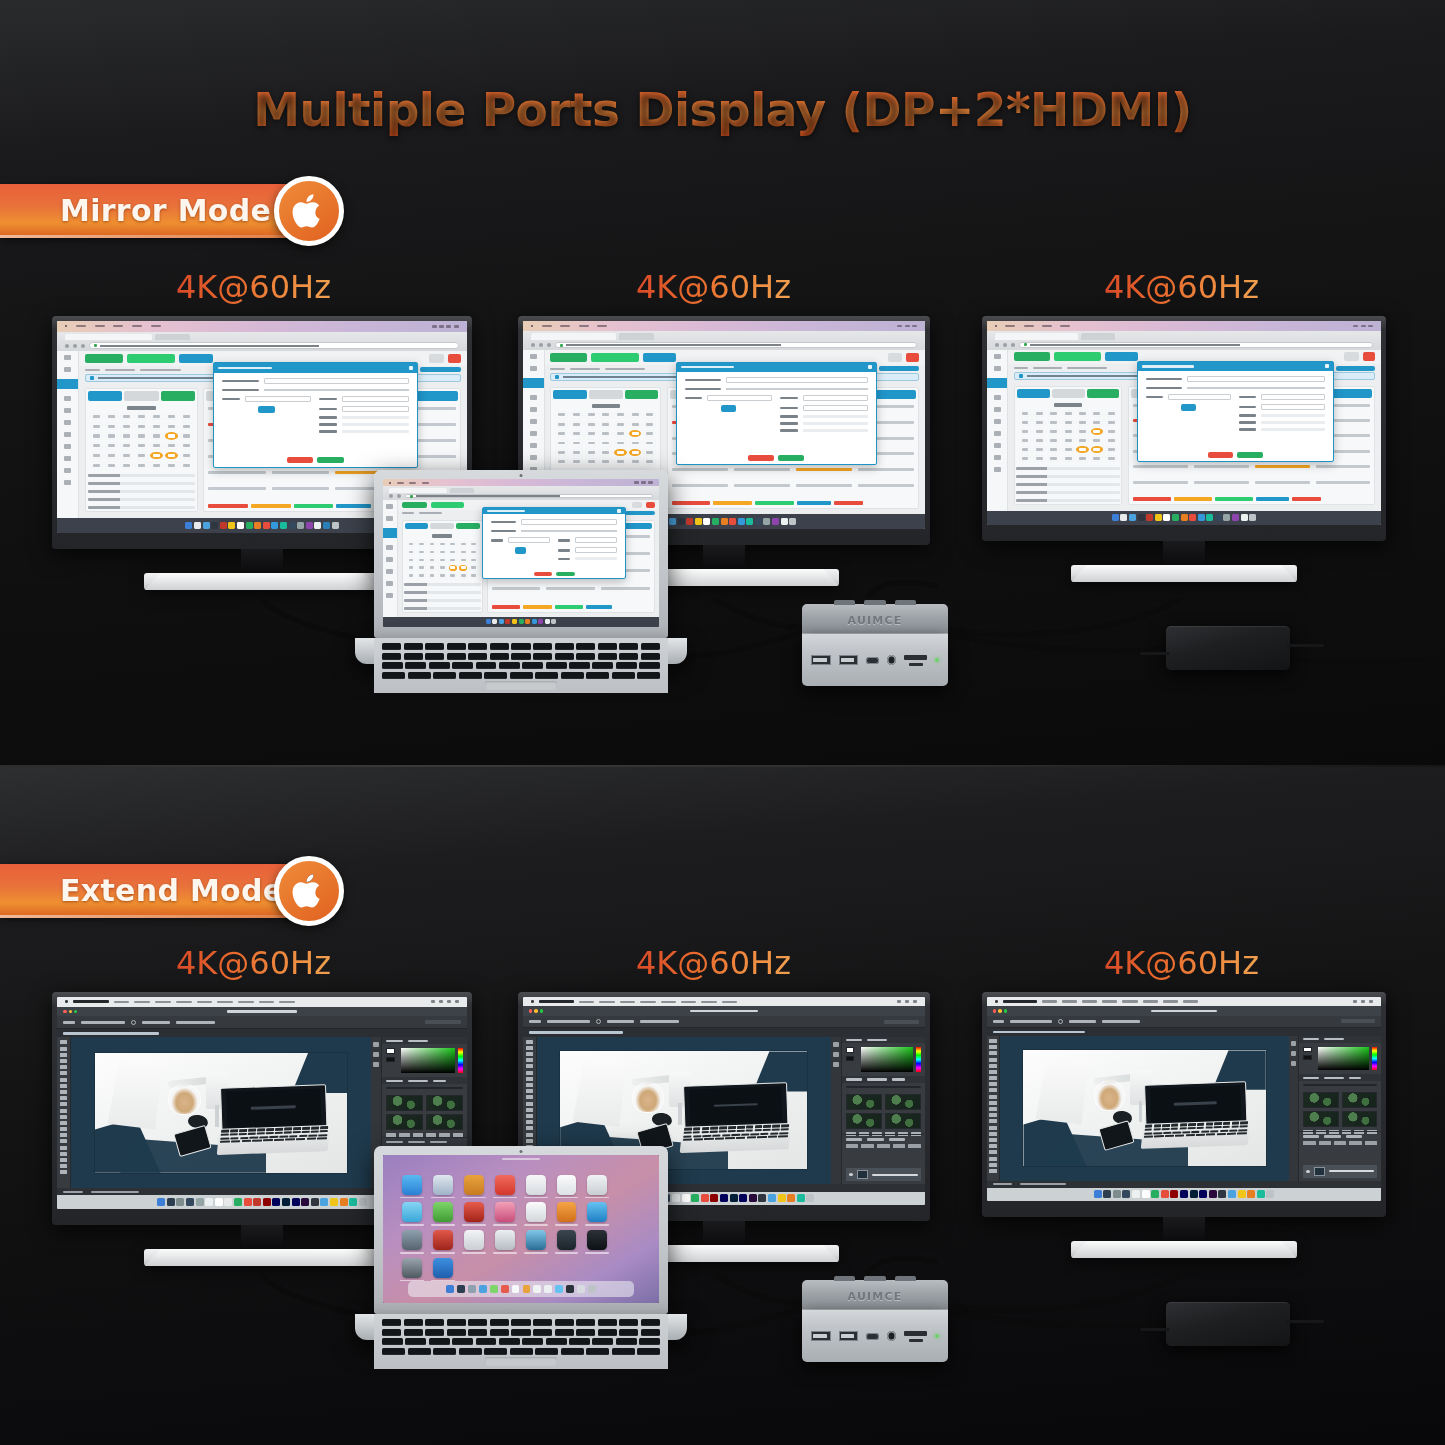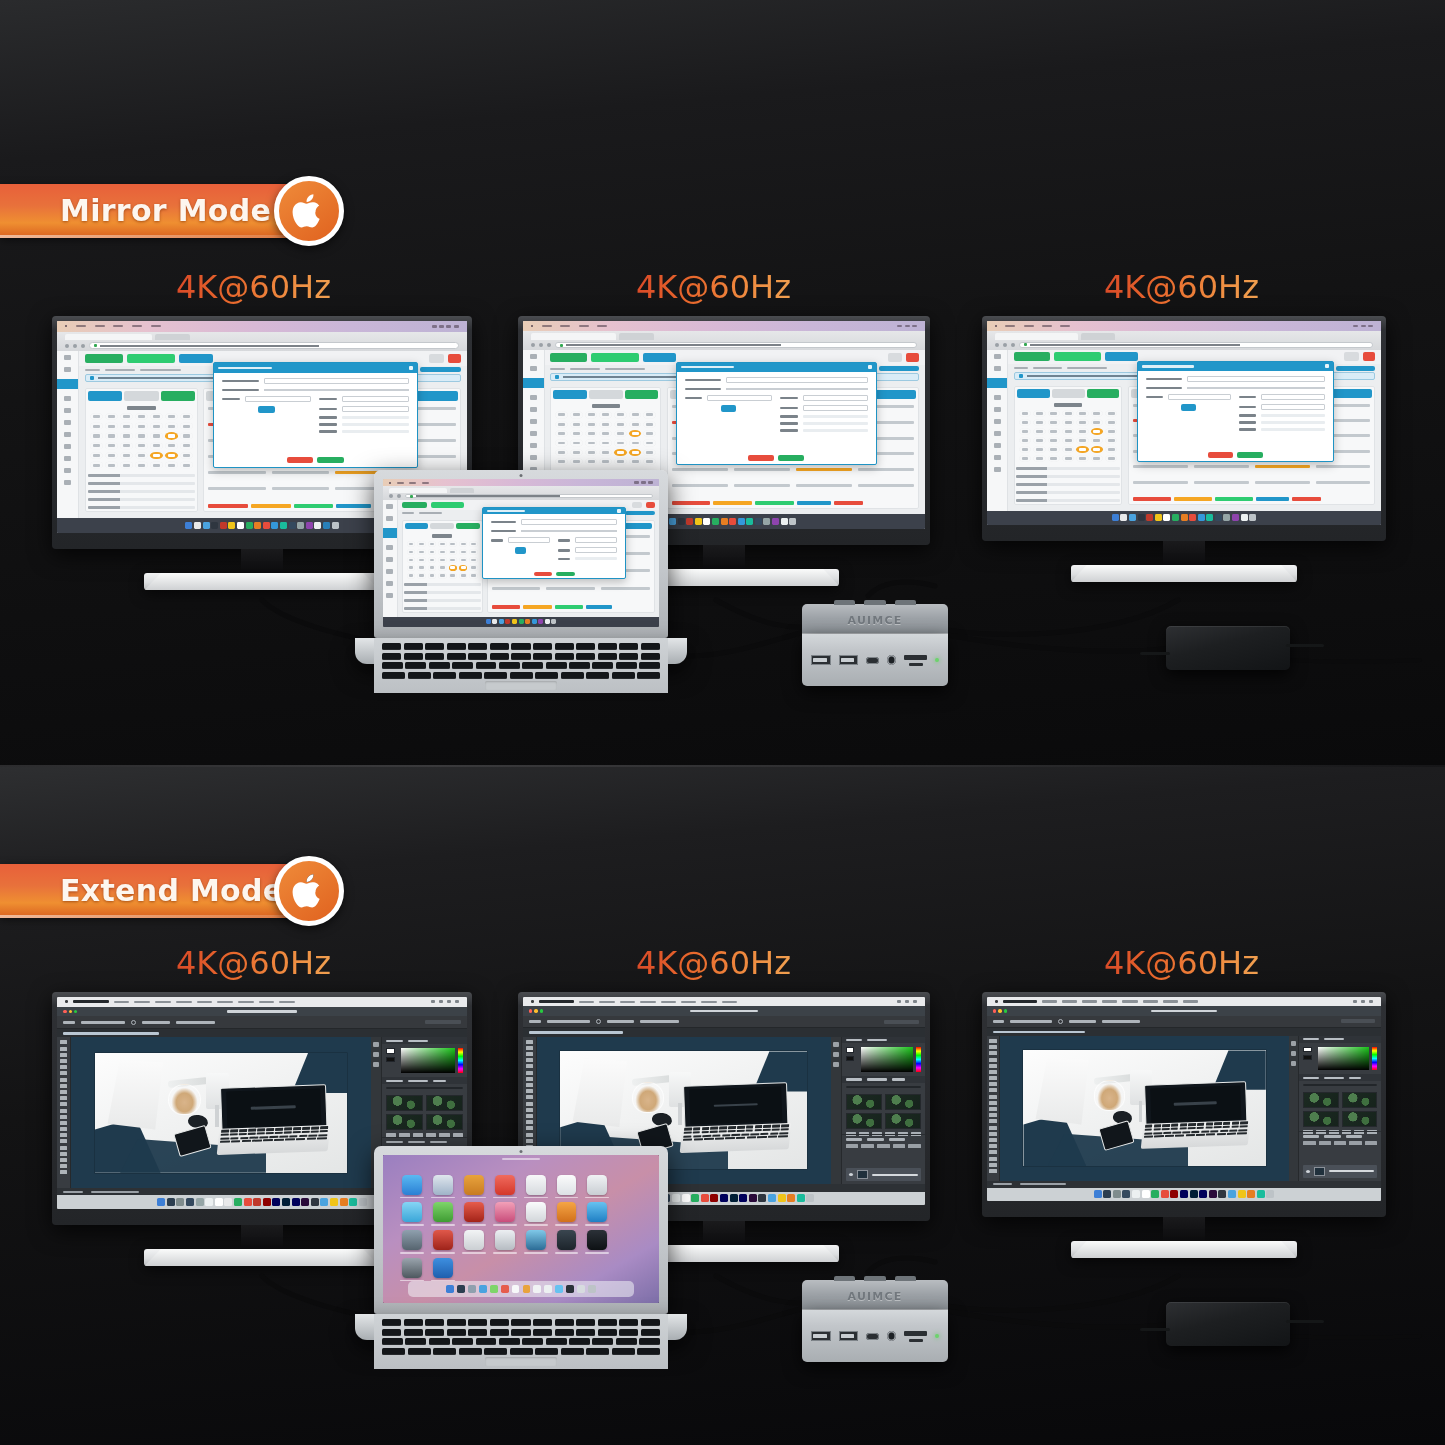--- a/index.html
+++ b/index.html
@@ -423,6 +423,7 @@
   </div>
   <div class="divider"></div>
 
+  <div class="page-title">Multiple Ports Display (DP+2*HDMI)</div>
 
   <div class="mode-badge" style="top:184px;">
     <div class="badge-bar"></div>

